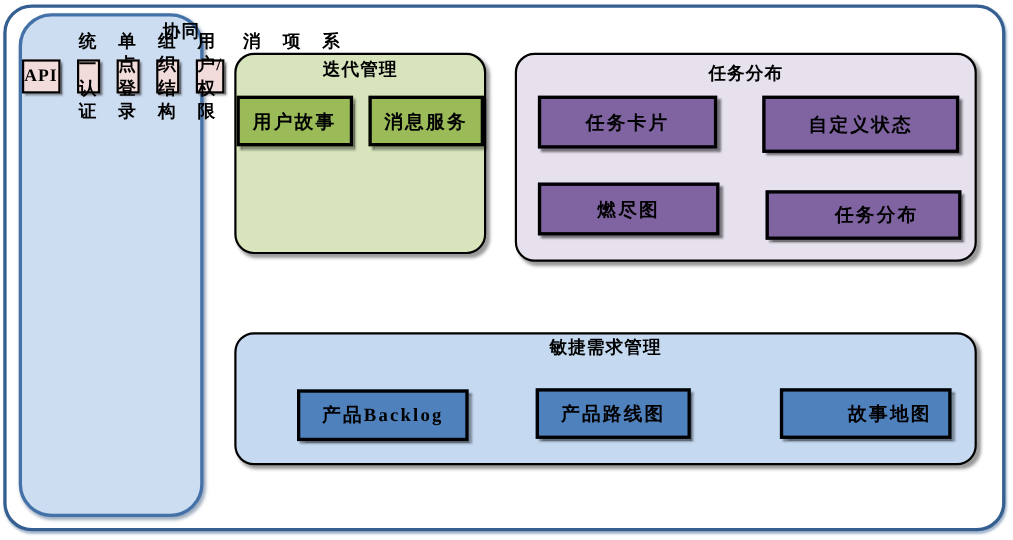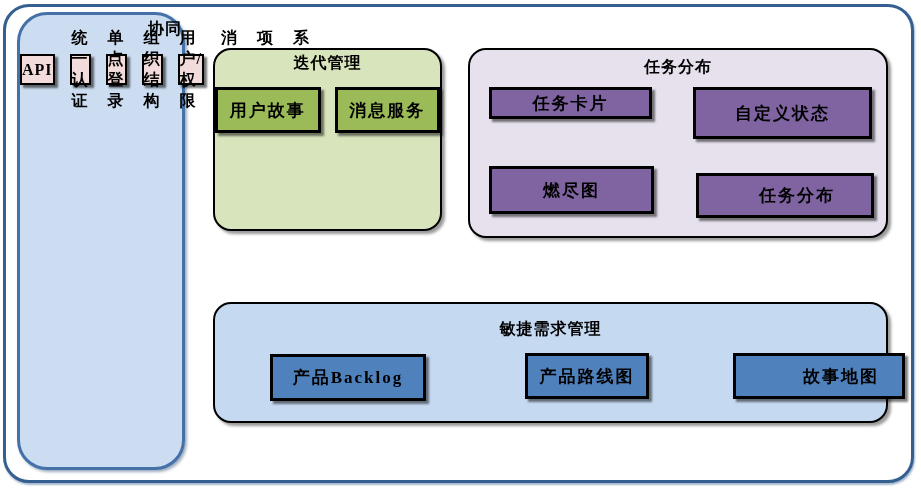--- a/index.html
+++ b/index.html
@@ -120,7 +120,7 @@
   }
   .panel-kanban .panel-title { margin-top: 7px; }
   .panel-kanban .btn { position: absolute; background: var(--kanban-button, #8064a2); }
-  .btn-task-card   { left: 19px;  top: 37px;  width: 163px; height: 32px; }
+  .btn-task-card   { left: 19px;  top: 37px;  width: 163px; height: 48px; }
   .btn-custom-state{ left: 223px; top: 37px;  width: 179px; height: 52px; }
   .btn-burndown    { left: 19px;  top: 116px; width: 165px; height: 48px; }
   .btn-task-dist   { left: 226px; top: 123px; width: 178px; height: 45px; padding-left: 24px; }

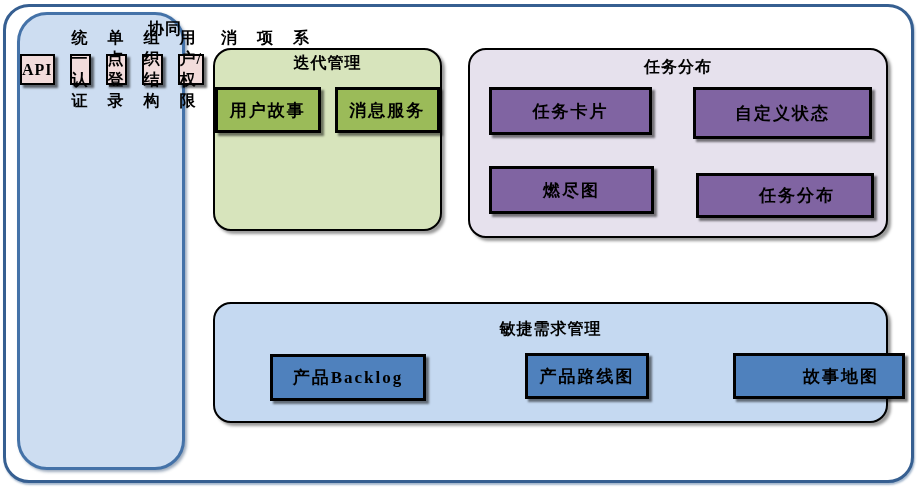--- a/index.html
+++ b/index.html
@@ -131,7 +131,7 @@
     width: 675px; height: 121px;
     background: var(--requirements-fill, #c5d9f1);
   }
-  .panel-req .panel-title { margin-top: 15px; }
+  .panel-req .panel-title { margin-top: 2px; }
   .panel-req .btn { position: absolute; background: var(--requirements-button, #4f81bd); }
   .btn-backlog { left: 55px;  top: 50px; width: 156px; height: 47px; }
   .btn-roadmap { left: 272px; top: 49px; width: 124px; height: 46px; margin-left: 38px; }

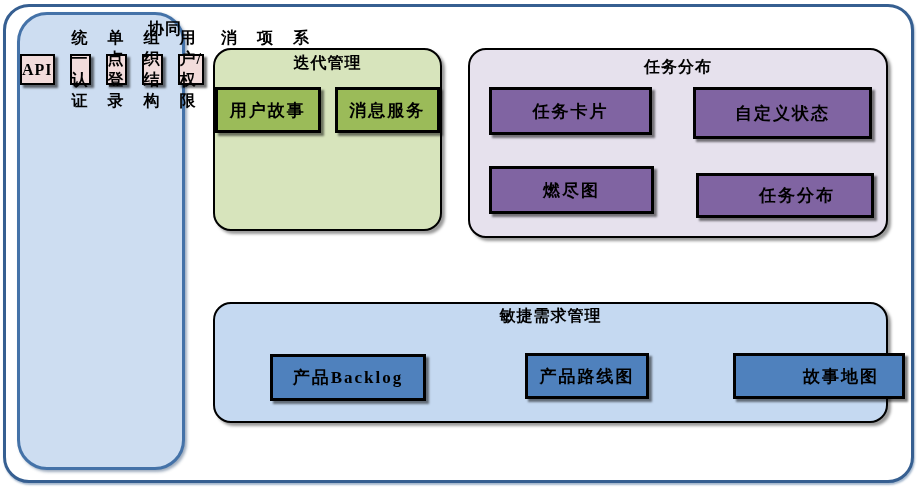--- a/index.html
+++ b/index.html
@@ -134,7 +134,7 @@
   .panel-req .panel-title { margin-top: 2px; }
   .panel-req .btn { position: absolute; background: var(--requirements-button, #4f81bd); }
   .btn-backlog { left: 55px;  top: 50px; width: 156px; height: 47px; }
-  .btn-roadmap { left: 272px; top: 49px; width: 124px; height: 46px; margin-left: 38px; }
+  .btn-roadmap { left: 272px; top: 49px; width: 141px; height: 46px; }
   .btn-storymap{ left: 518px; top: 49px; width: 172px; height: 46px; padding-left: 44px; }
 </style>
 </head>

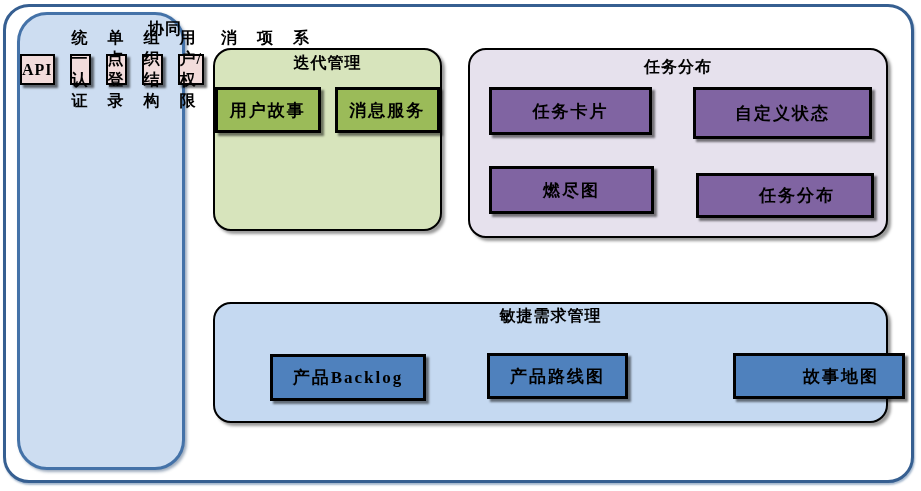--- a/index.html
+++ b/index.html
@@ -135,7 +135,7 @@
   .panel-req .btn { position: absolute; background: var(--requirements-button, #4f81bd); }
   .btn-backlog { left: 55px;  top: 50px; width: 156px; height: 47px; }
   .btn-roadmap { left: 272px; top: 49px; width: 141px; height: 46px; }
-  .btn-storymap{ left: 518px; top: 49px; width: 172px; height: 46px; padding-left: 44px; }
+  .btn-storymap{ left: 494px; top: 49px; width: 156px; height: 46px; padding-left: 44px; }
 </style>
 </head>
 <body>

